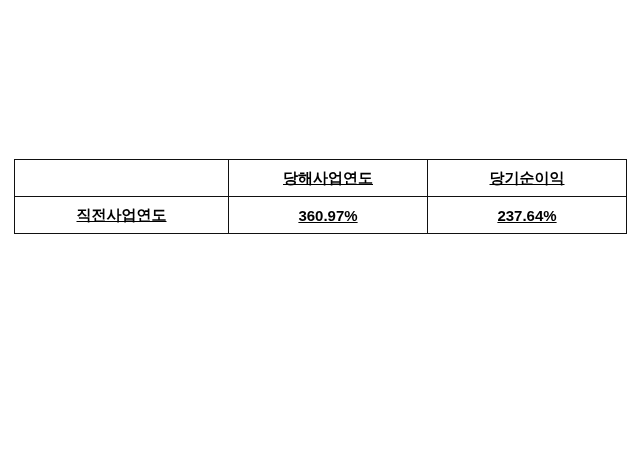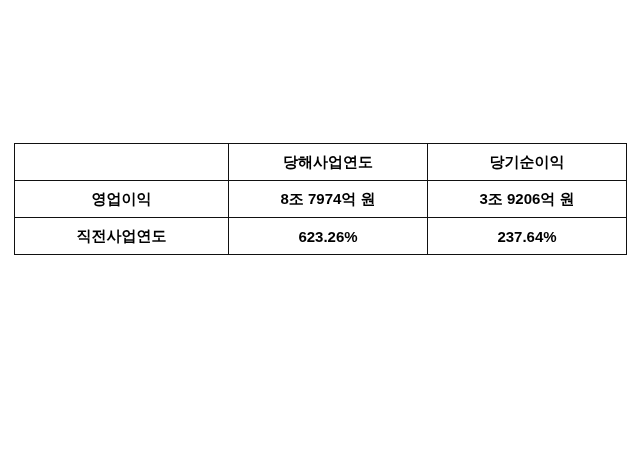--- a/index.html
+++ b/index.html
@@ -22,8 +22,9 @@
   .table-wrap {
     position: absolute;
     left: 14px;
-    top: 143px;
+    top: 159px;
     width: 612px;
+    text-decoration: underline;
   }
   table.fin-table {
     border-collapse: collapse;

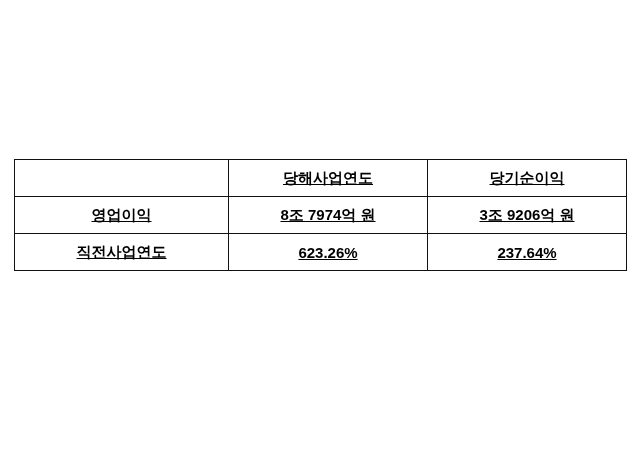--- a/index.html
+++ b/index.html
@@ -69,11 +69,6 @@
       </thead>
       <tbody>
         <tr>
-          <td>영업이익</td>
-          <td>8조 7974억 원</td>
-          <td>3조 9206억 원</td>
-        </tr>
-        <tr>
           <td>직전사업연도</td>
           <td>623.26%</td>
           <td>237.64%</td>

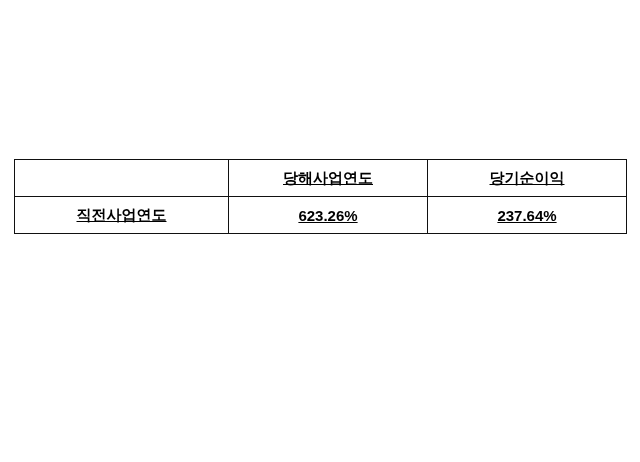--- a/index.html
+++ b/index.html
@@ -70,7 +70,7 @@
       <tbody>
         <tr>
           <td>직전사업연도</td>
-          <td>623.26%</td>
+          <td>360.97%</td>
           <td>237.64%</td>
         </tr>
       </tbody>

